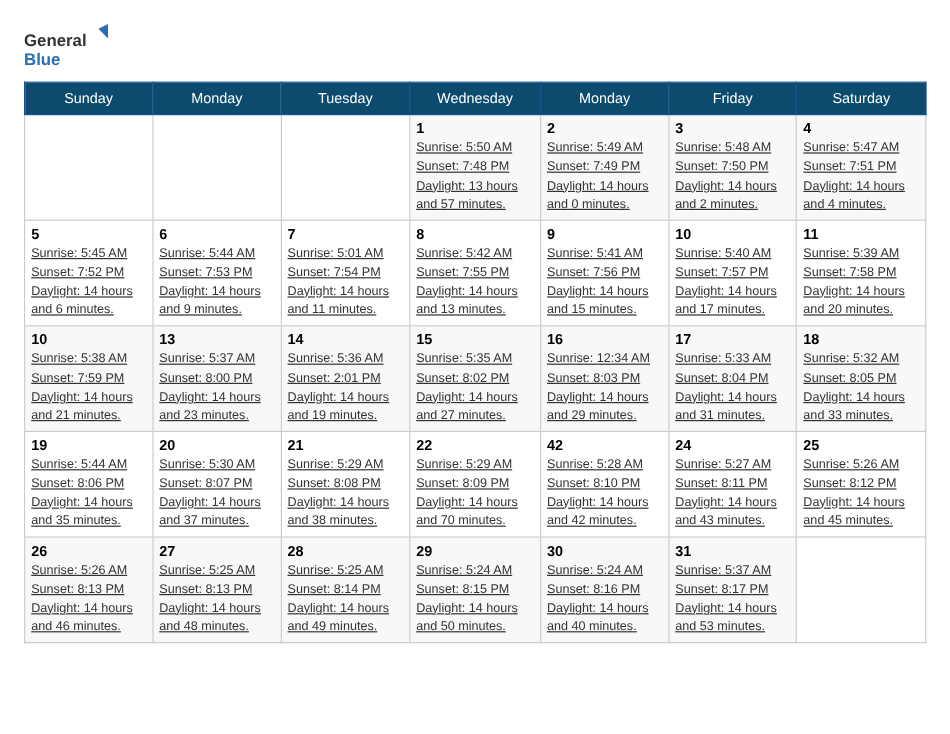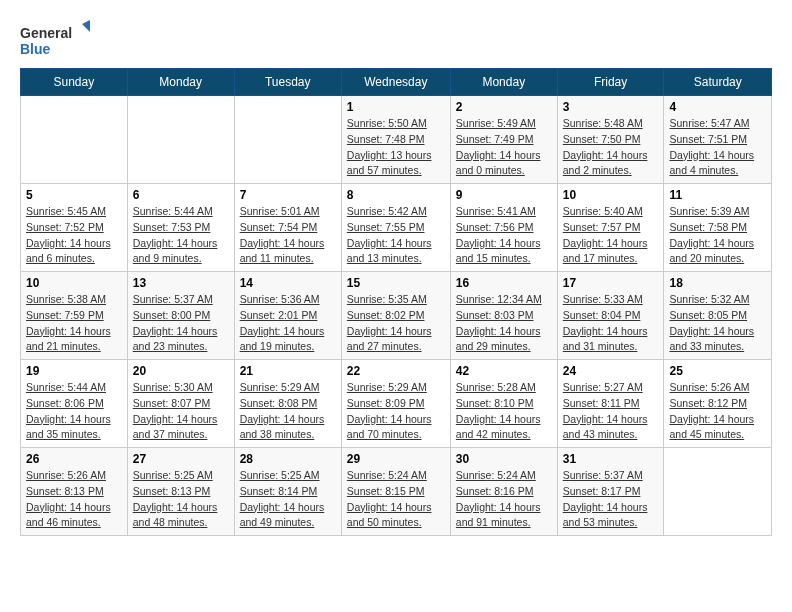--- a/index.html
+++ b/index.html
@@ -235,7 +235,7 @@
         </td>
         <td>
           <span class="day-num">30</span>
-          <div class="day-info"><span>Sunrise: 5:24 AM</span><br><span>Sunset: 8:16 PM</span><br><span>Daylight: 14 hours</span><br><span>and 91 minutes.</span></div>
+          <div class="day-info"><span>Sunrise: 5:24 AM</span><br><span>Sunset: 8:16 PM</span><br><span>Daylight: 14 hours</span><br><span>and 40 minutes.</span></div>
         </td>
         <td>
           <span class="day-num">31</span>

